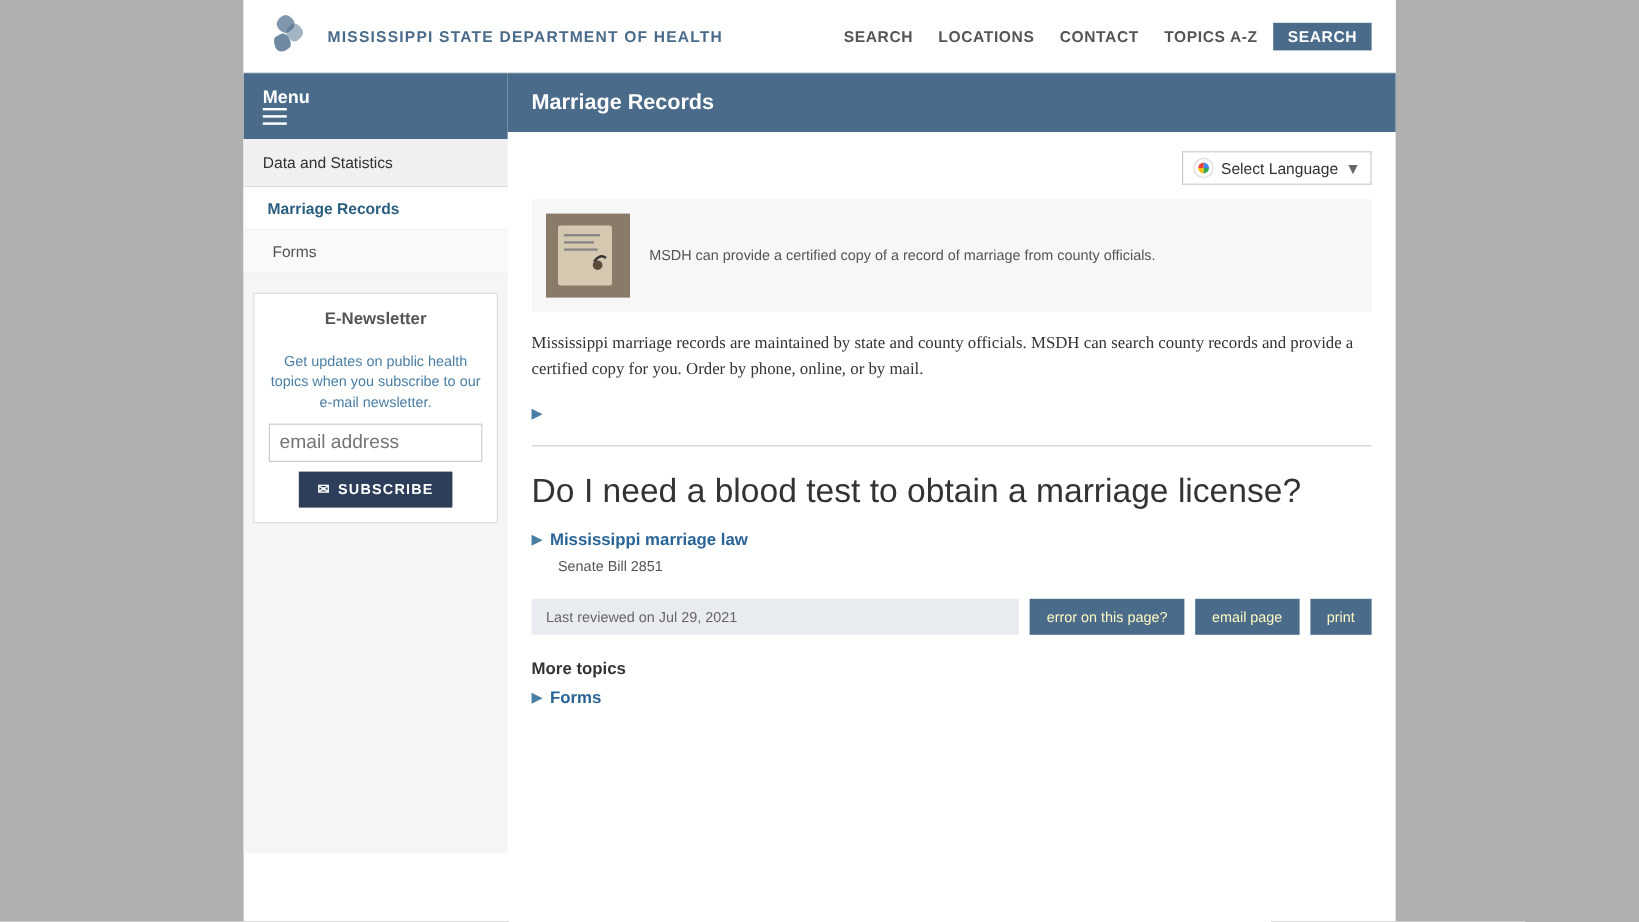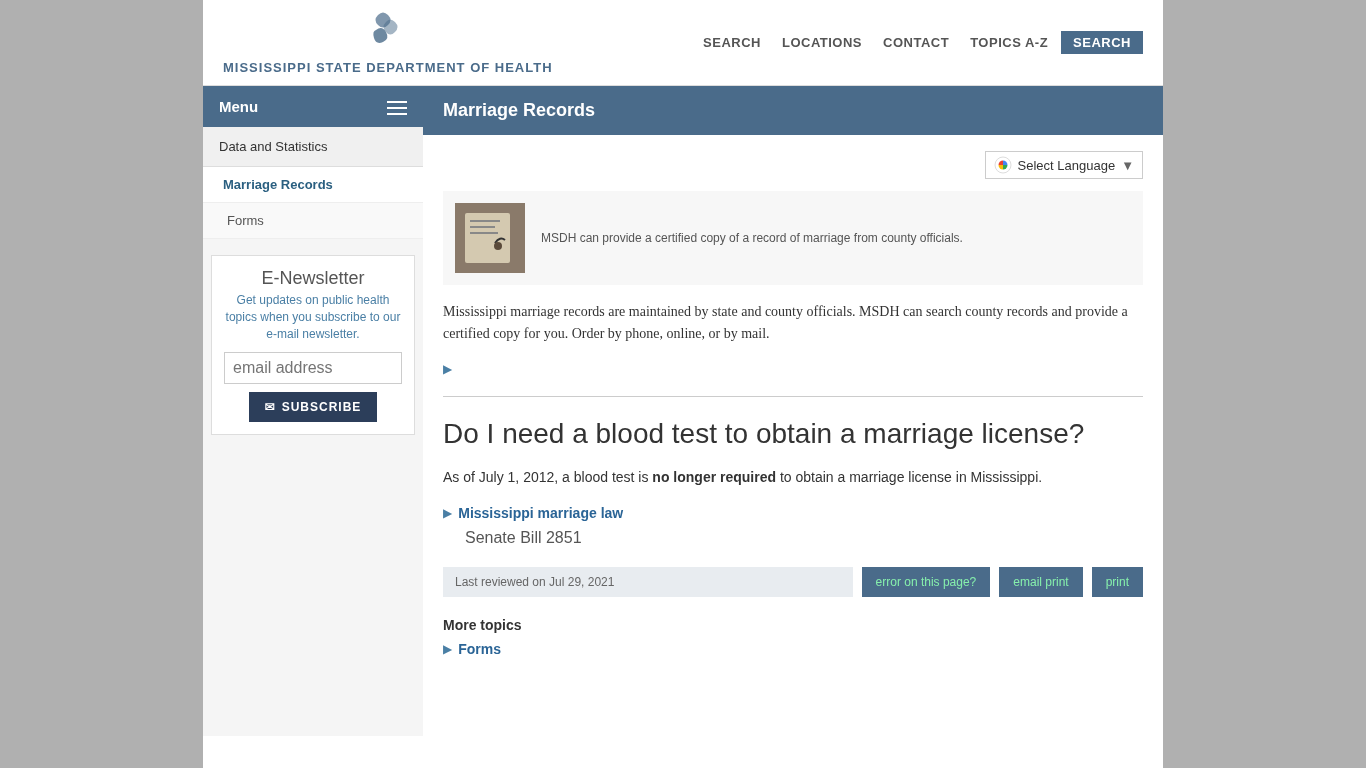--- a/index.html
+++ b/index.html
@@ -25,7 +25,6 @@
       display: flex;
       align-items: center;
       gap: 10px;
-      flex-direction: column;
     }
     .logo-icon {
       width: 40px;

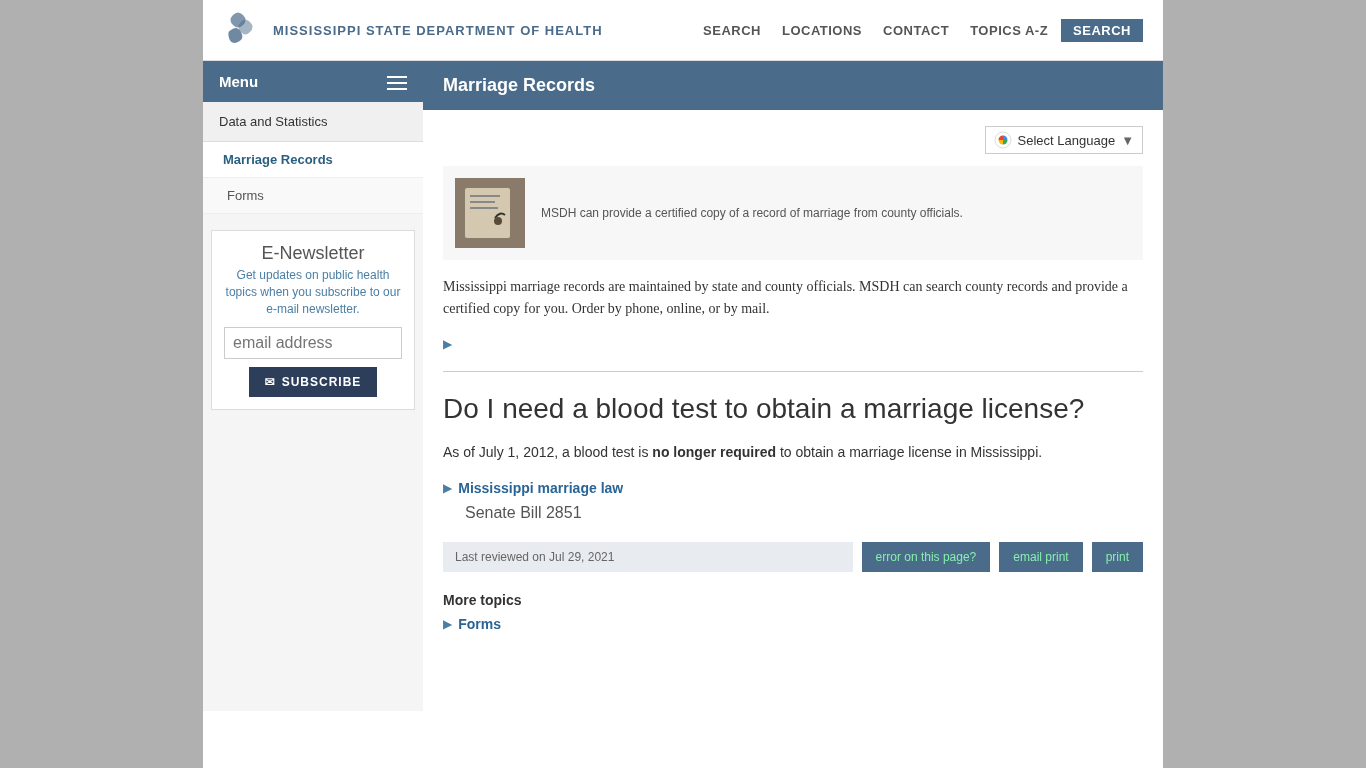--- a/index.html
+++ b/index.html
@@ -75,11 +75,12 @@
       color: #fff;
       padding: 12px 16px;
       display: flex;
-      align-items: flex-end;
+      align-items: flex-start;
       justify-content: space-between;
       font-size: 15px;
       font-weight: bold;
       cursor: pointer;
+      flex-direction: column;
     }
     .hamburger {
       display: flex;

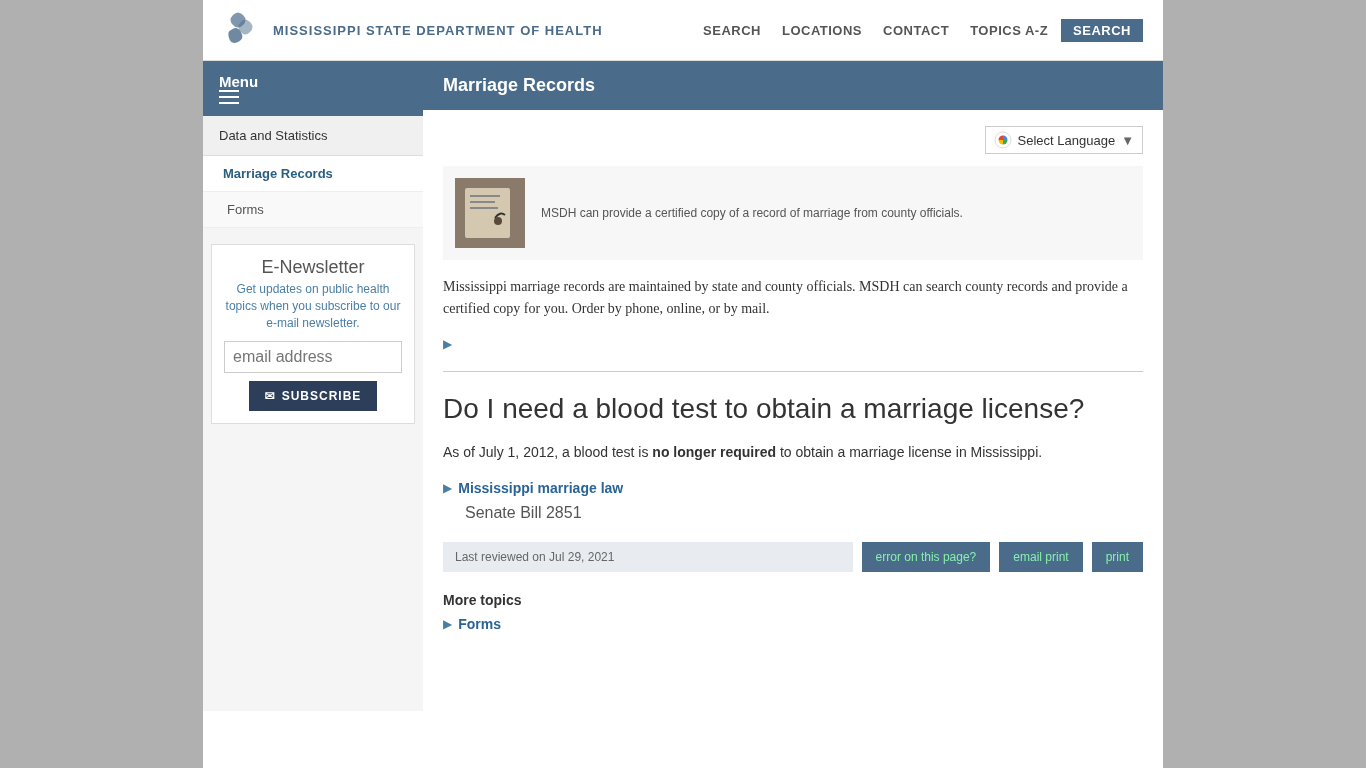--- a/index.html
+++ b/index.html
@@ -134,10 +134,10 @@
       text-align: center;
     }
     .enewsletter-box h3 {
-      font-size: 18px;
+      font-size: 14px;
       color: #555;
-      margin-bottom: 3px;
-      font-weight: normal;
+      margin-bottom: 20px;
+      font-weight: bold;
     }
     .enewsletter-box p {
       font-size: 12px;

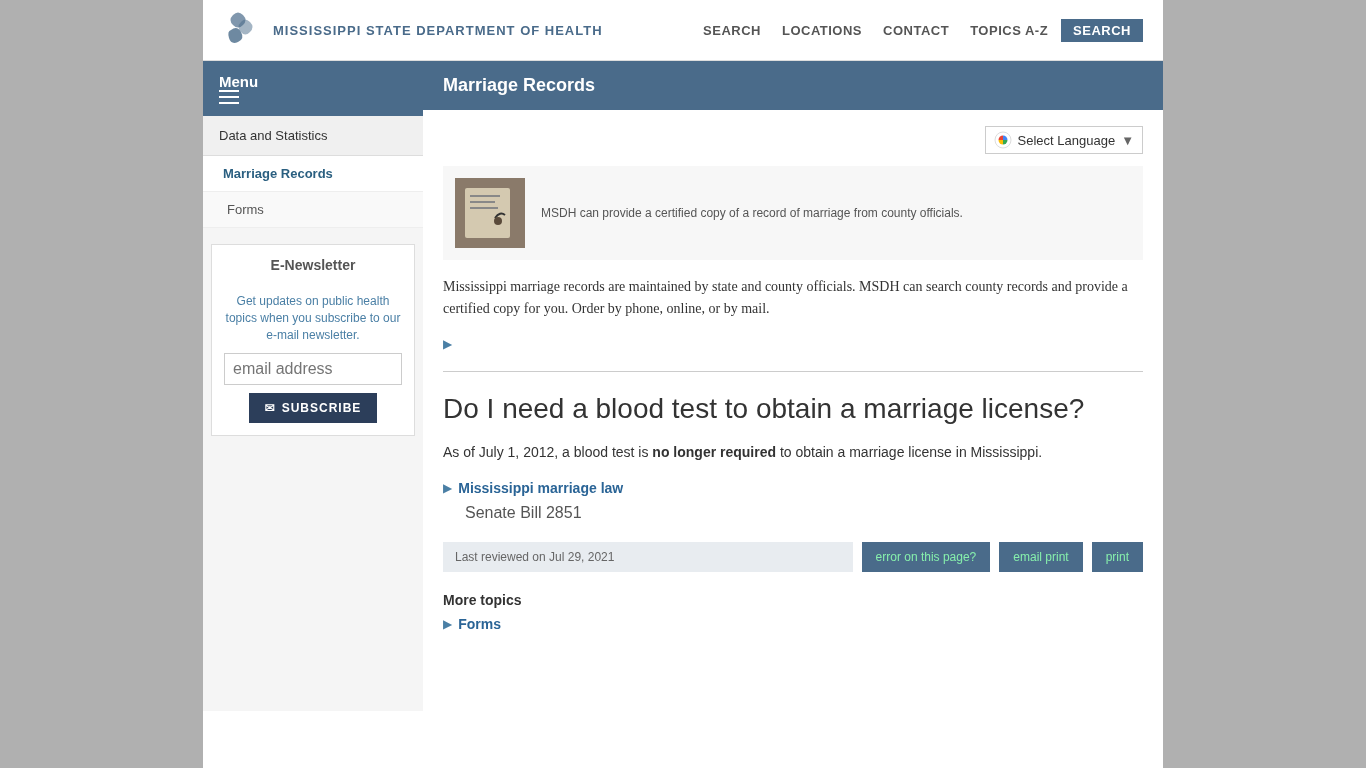--- a/index.html
+++ b/index.html
@@ -421,9 +421,6 @@
 
         <h2 class="section-heading">Do I need a blood test to obtain a marriage license?</h2>
 
-        <p class="blood-test-text">
-          <span>As of July 1, 2012, a blood test is </span><strong>no longer required</strong><span> to obtain a marriage license in Mississippi.</span>
-        </p>
 
         <div class="link-item">
           <span class="link-arrow">▶</span>

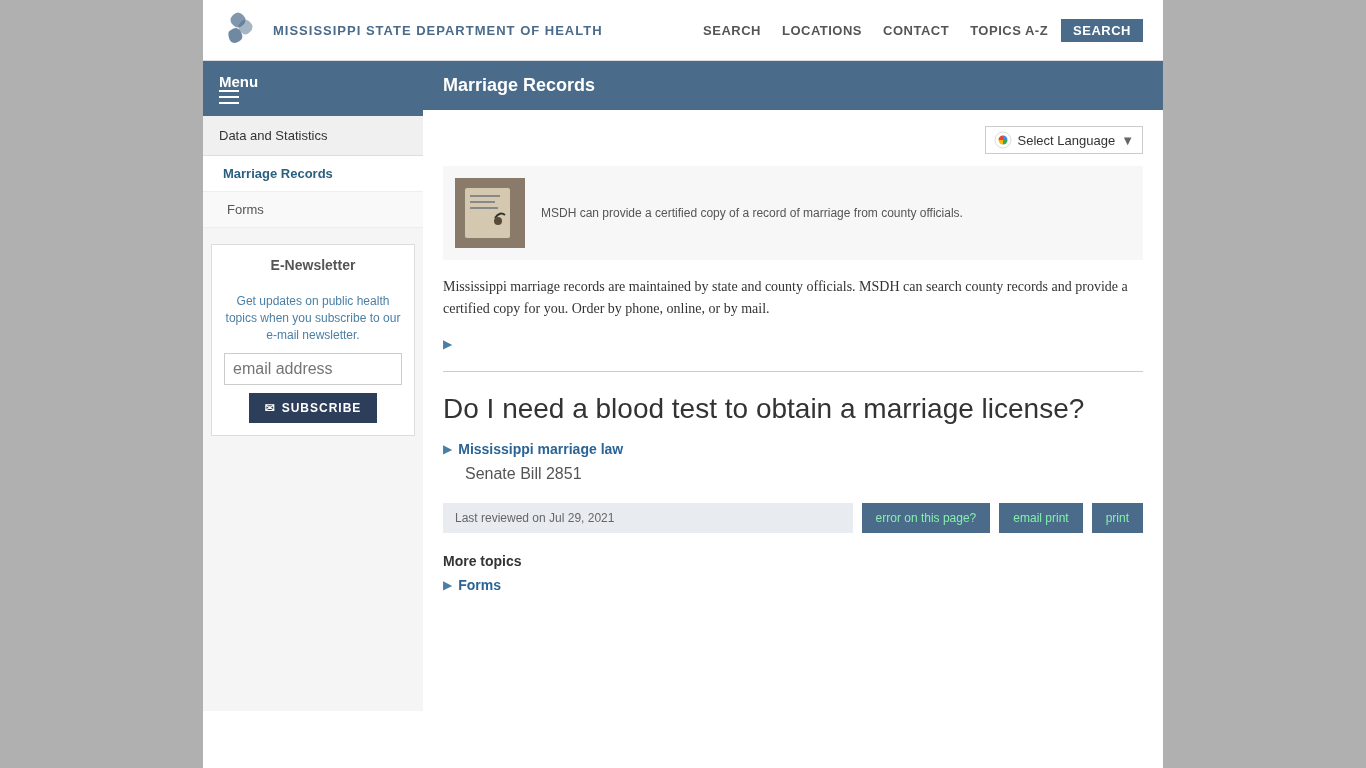--- a/index.html
+++ b/index.html
@@ -287,7 +287,7 @@
     }
 
     .subtitle-text {
-      font-size: 16px;
+      font-size: 12px;
       color: #555;
       margin-left: 22px;
       margin-top: 2px;

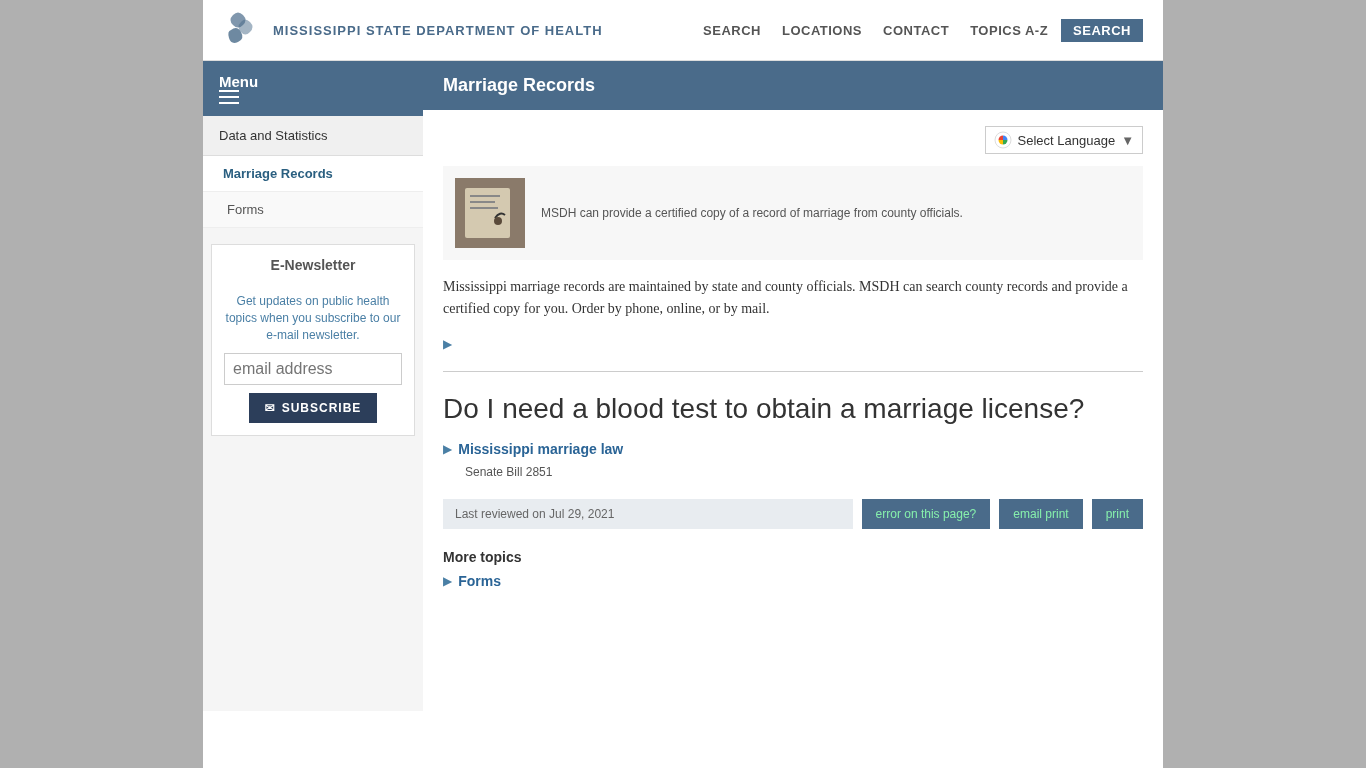--- a/index.html
+++ b/index.html
@@ -309,7 +309,7 @@
     }
     .footer-btn {
       background: #4a6b8a;
-      color: #86efac;
+      color: #fef9c3;
       border: none;
       padding: 8px 14px;
       font-size: 12px;

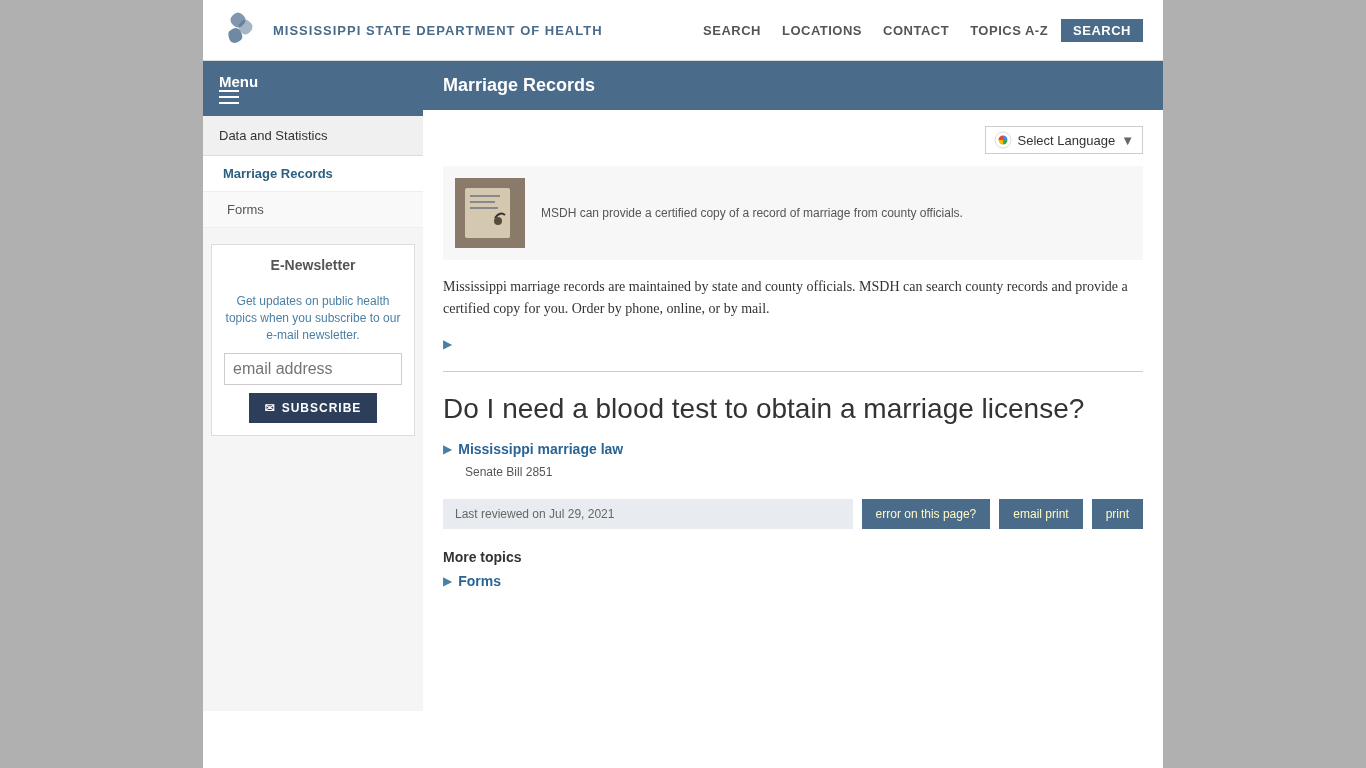--- a/index.html
+++ b/index.html
@@ -431,7 +431,7 @@
         <div class="footer-row">
           <div class="last-reviewed">Last reviewed on Jul 29, 2021</div>
           <button class="footer-btn">error on this page?</button>
-          <button class="footer-btn">email print</button>
+          <button class="footer-btn">email page</button>
           <button class="footer-btn">print</button>
         </div>
 

